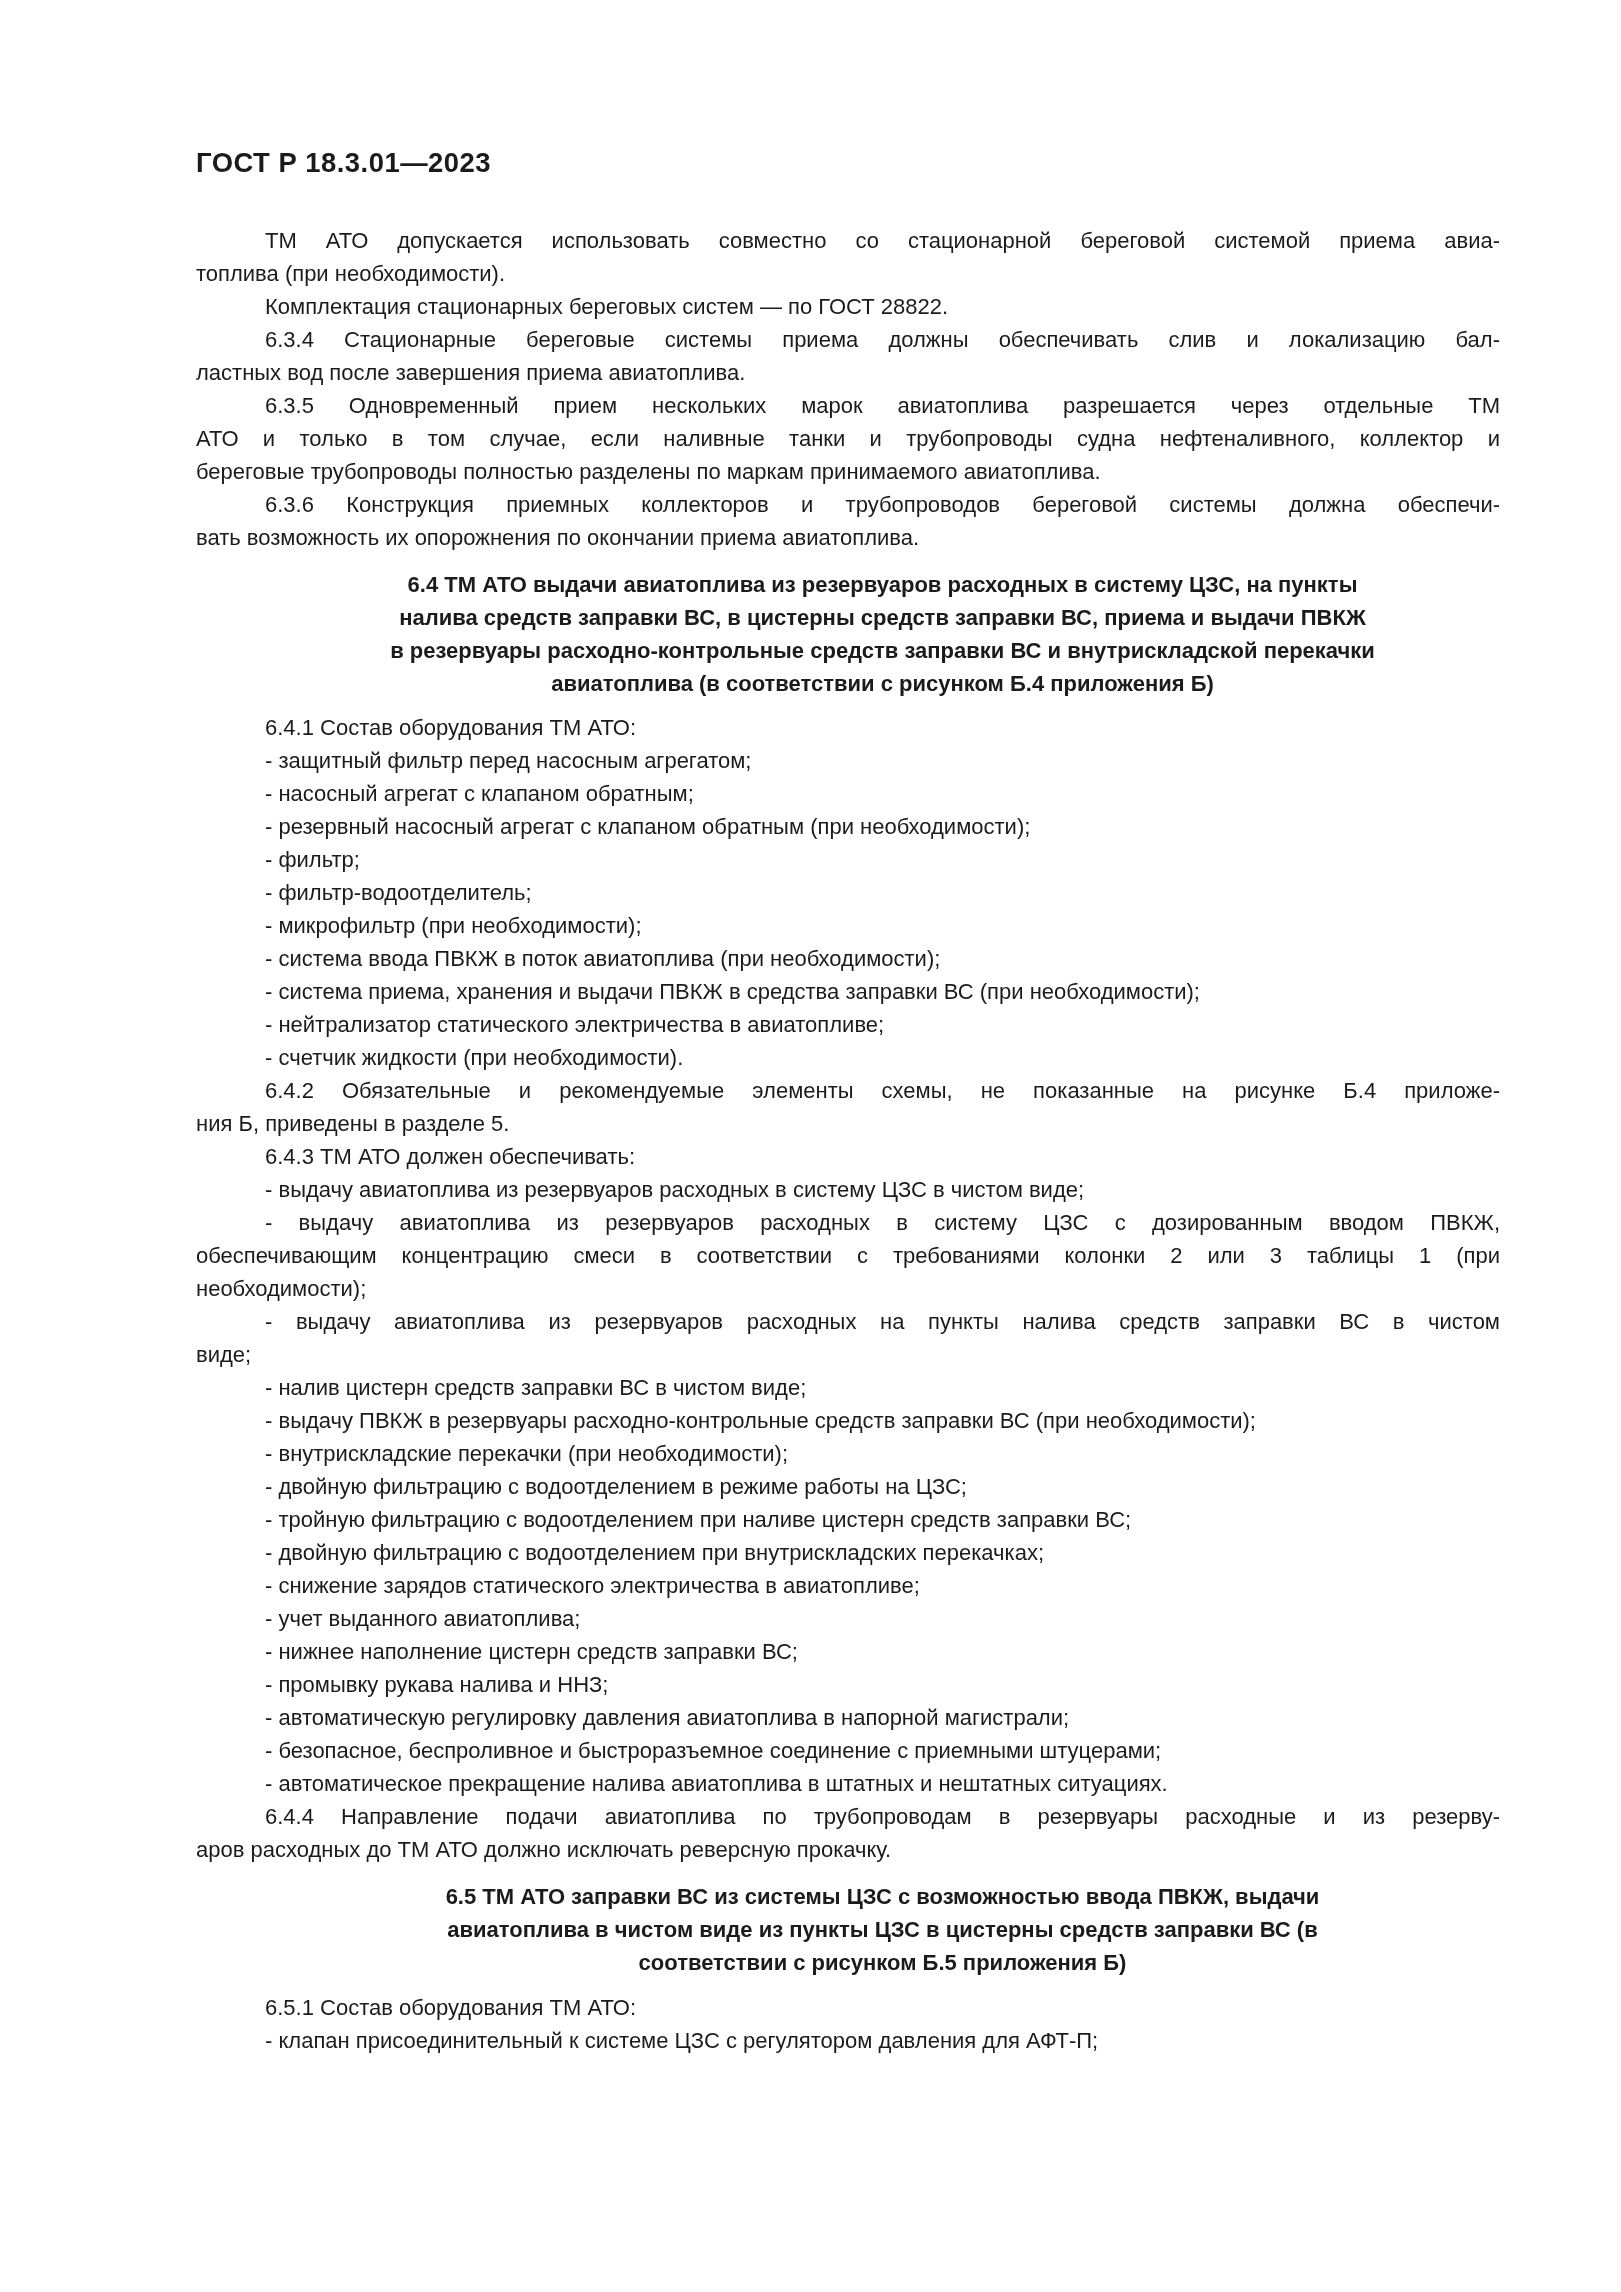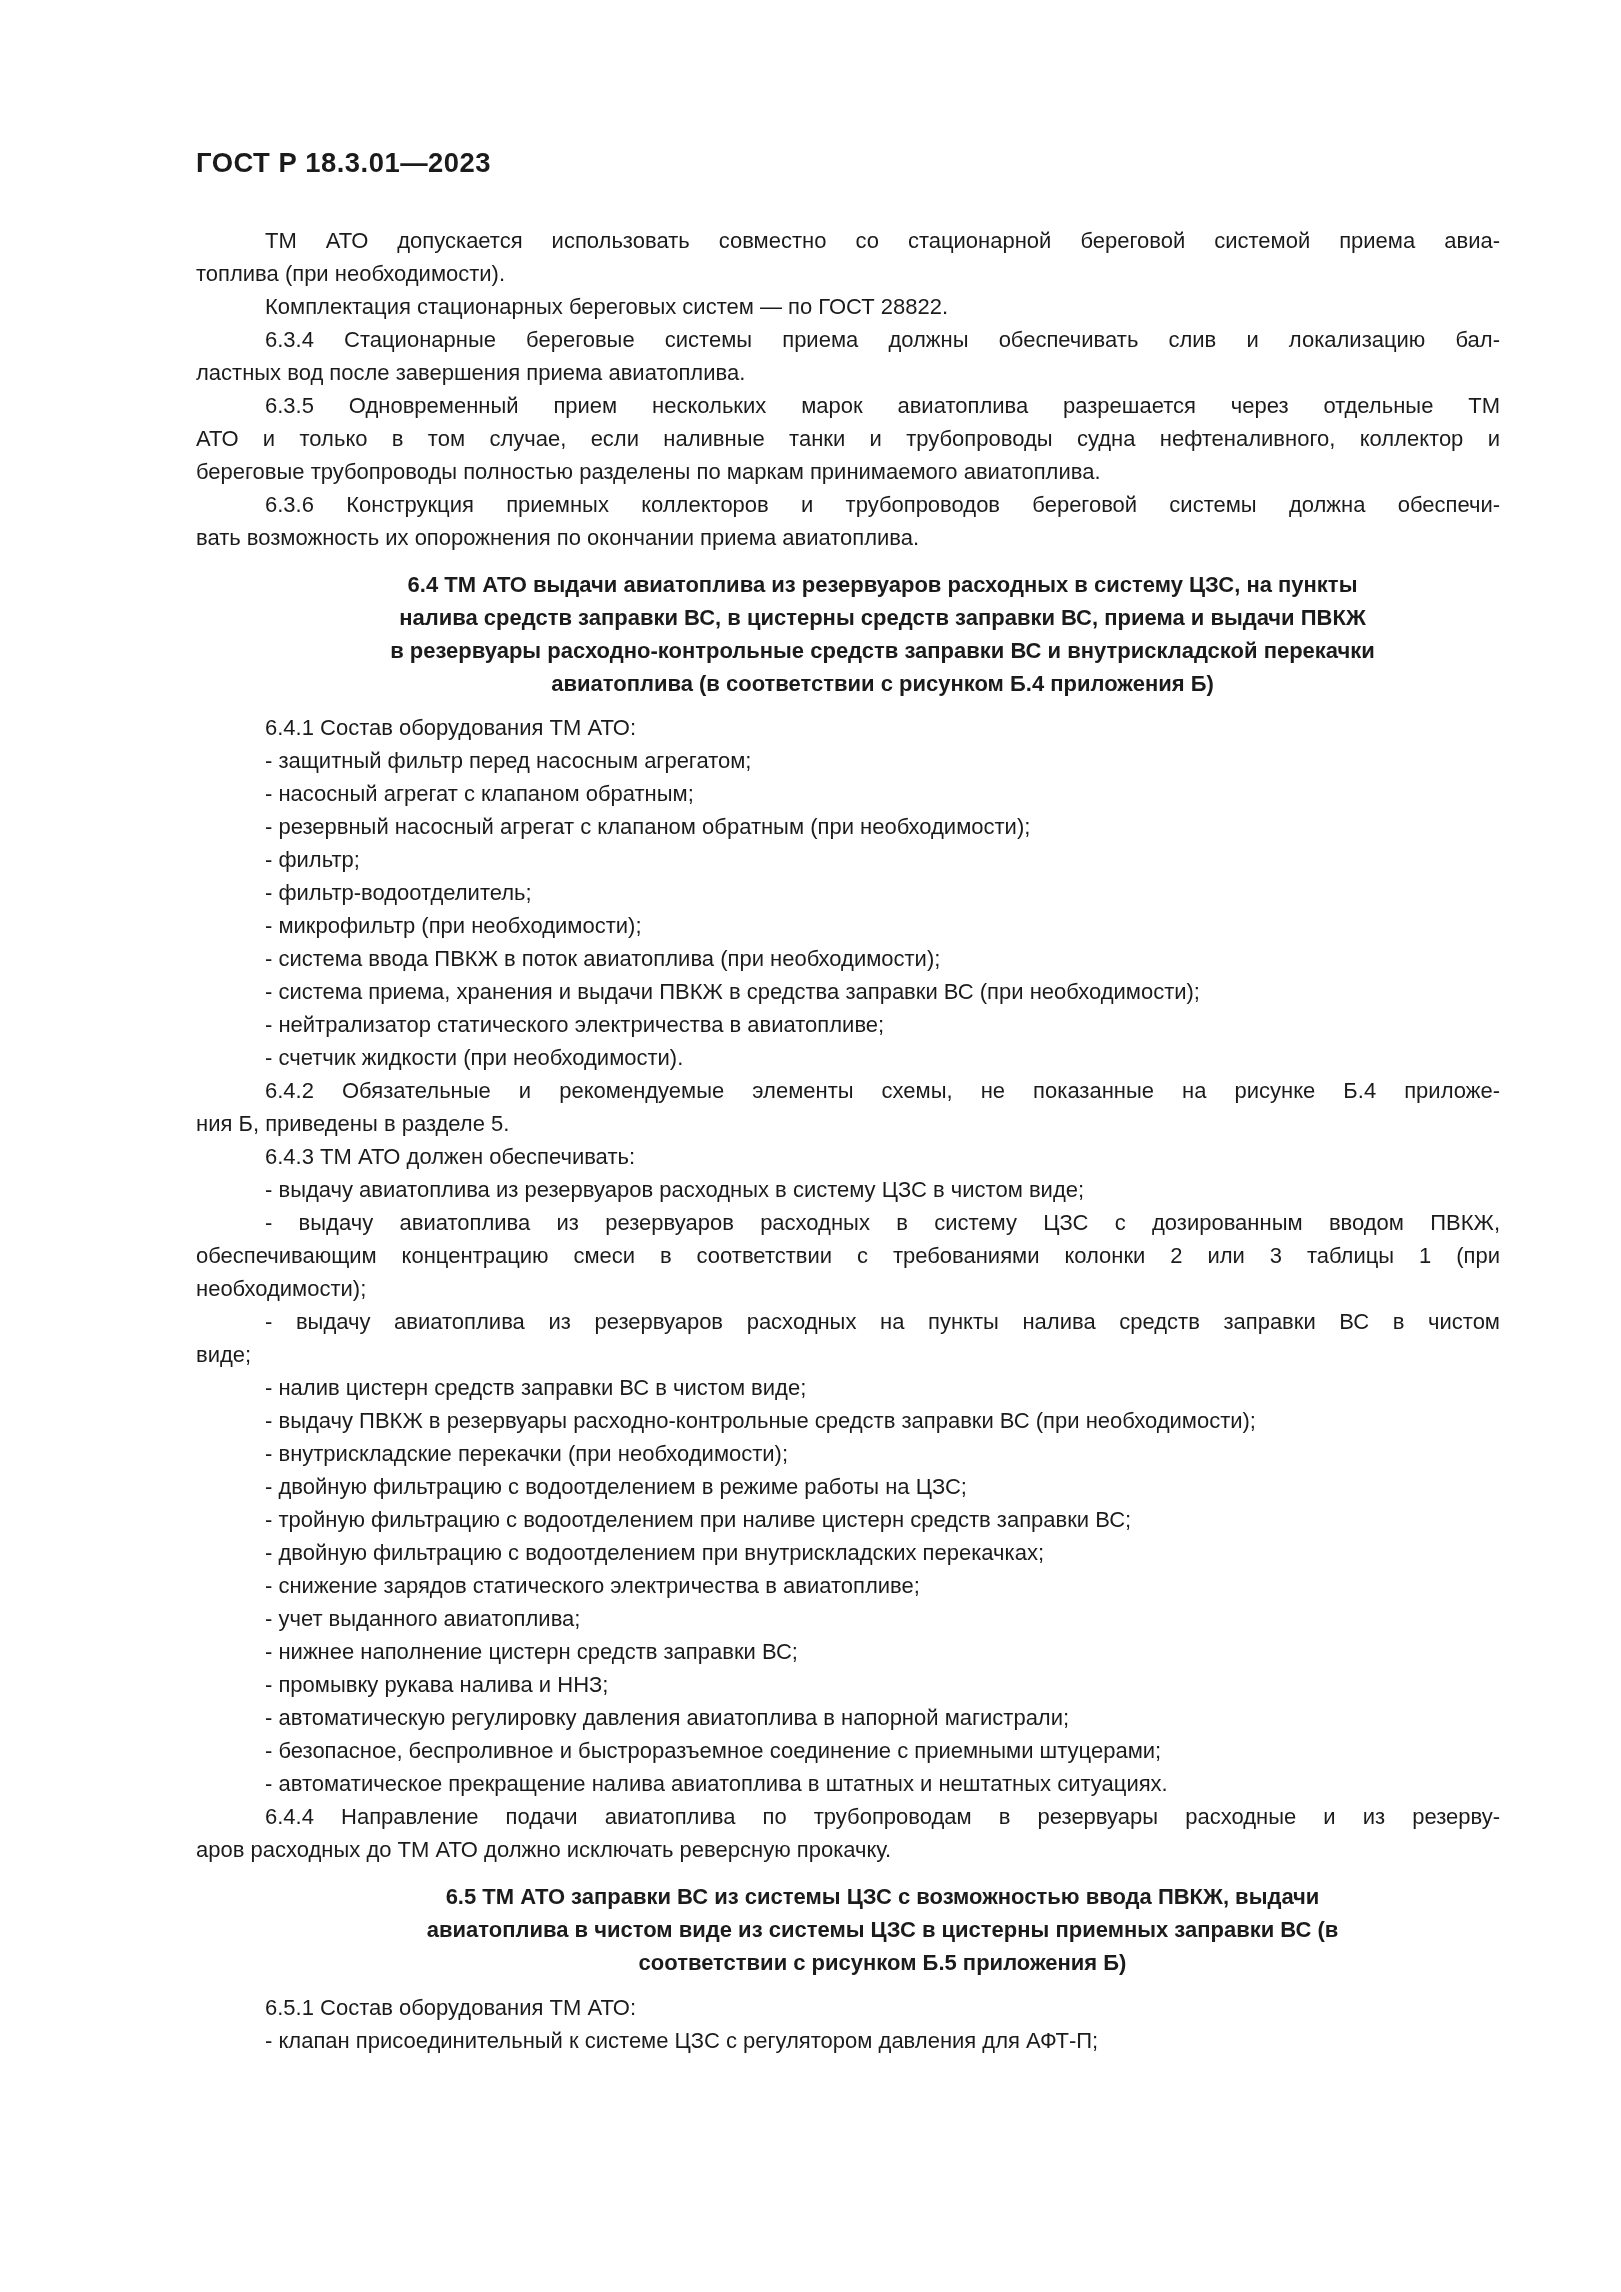--- a/index.html
+++ b/index.html
@@ -195,7 +195,7 @@
       </div>
       <div class="block heading">
         <div class="line">6.5 ТМ АТО заправки ВС из системы ЦЗС с возможностью ввода ПВКЖ, выдачи</div>
-        <div class="line">авиатоплива в чистом виде из системы ЦЗС в цистерны приемных заправки ВС (в</div>
+        <div class="line">авиатоплива в чистом виде из пункты ЦЗС в цистерны средств заправки ВС (в</div>
         <div class="line">соответствии с рисунком Б.5 приложения Б)</div>
       </div>
       <div class="block para">

